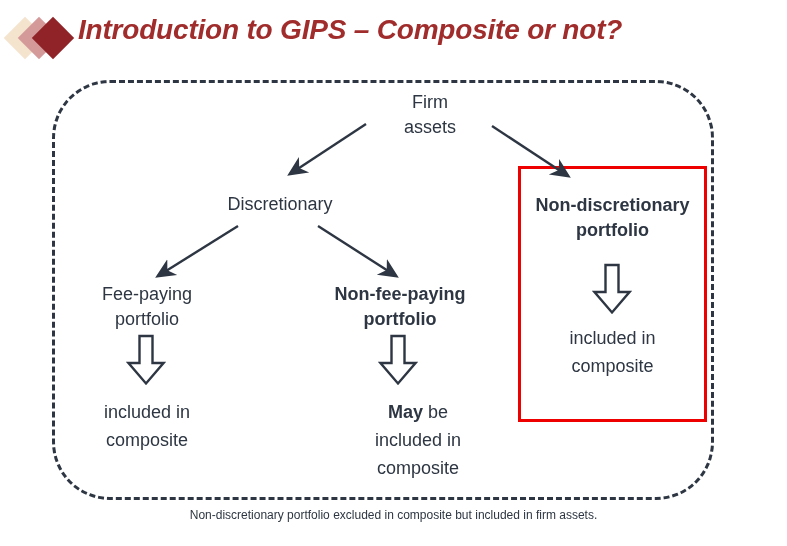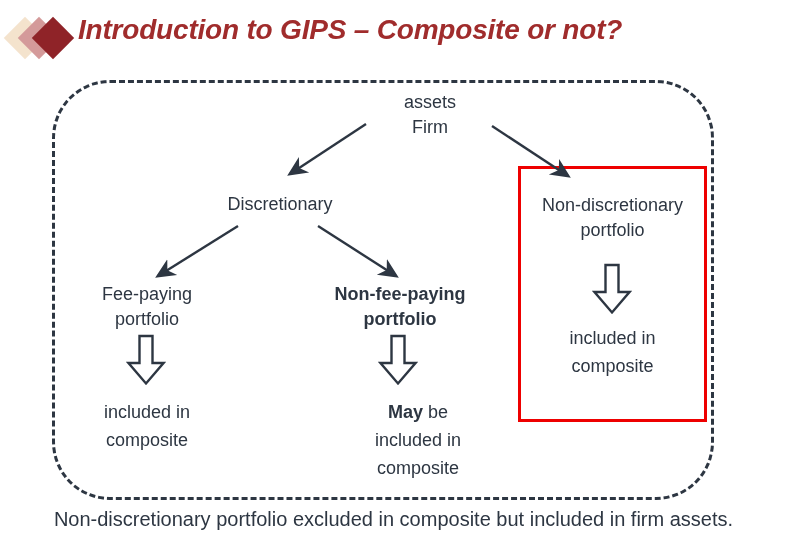--- a/index.html
+++ b/index.html
@@ -158,8 +158,8 @@
 </svg>
 
 <div class="node n-firm">
+  <span class="ln">Firm</span>
   <span class="ln">assets</span>
-  <span class="ln">Firm</span>
 </div>
 
 <div class="node n-disc">

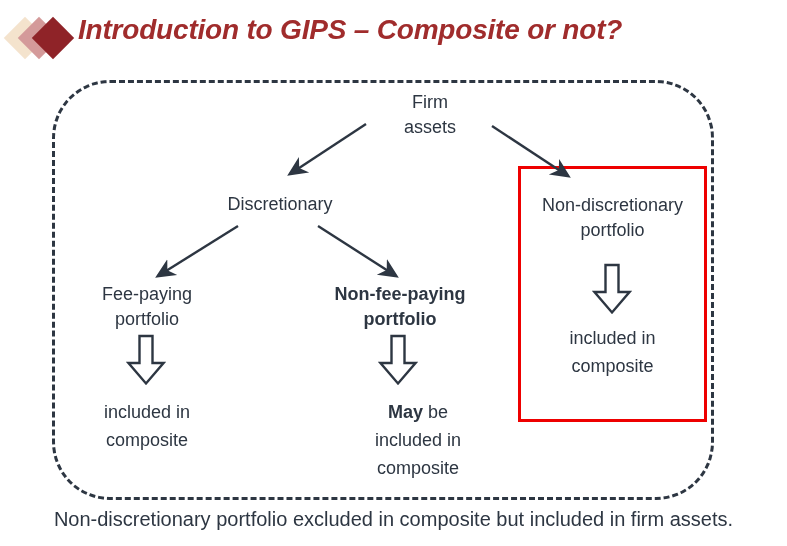--- a/index.html
+++ b/index.html
@@ -87,7 +87,7 @@
 
   .n-firm      { left: 360px; top: 90px;  width: 140px; }
   .n-disc      { left: 200px; top: 192px; width: 160px; }
-  .n-nondisc   { left: 518px; top: 193px; width: 189px; }
+  .n-nondisc   { left: 518px; top: 193px; width: 189px; font-weight: bold; }
   .n-fee       { left: 72px;  top: 282px; width: 150px; text-align: center; }
   .n-nonfee    { left: 310px; top: 282px; width: 180px; font-weight: bold; }
 

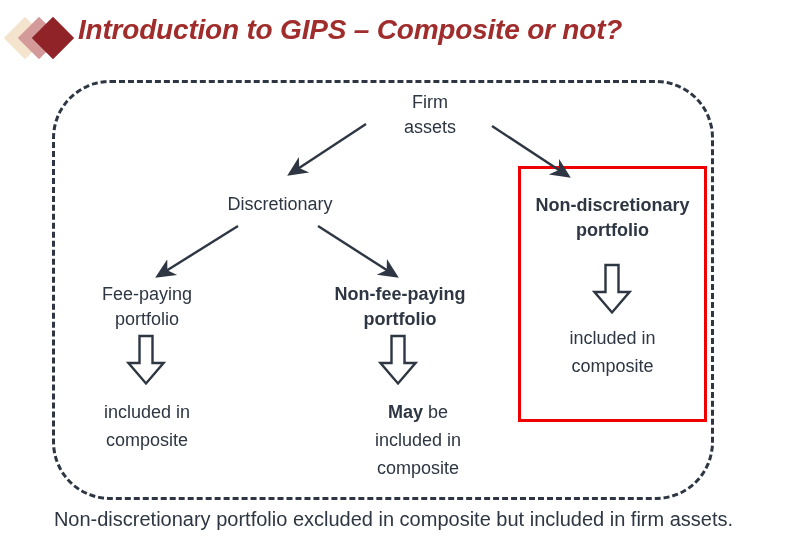--- a/index.html
+++ b/index.html
@@ -120,7 +120,7 @@
     left: 0; top: 508px;
     width: 787px;
     text-align: center;
-    font-size: 20px;
+    font-size: 12px;
     color: #2d3642;
     white-space: nowrap;
   }

